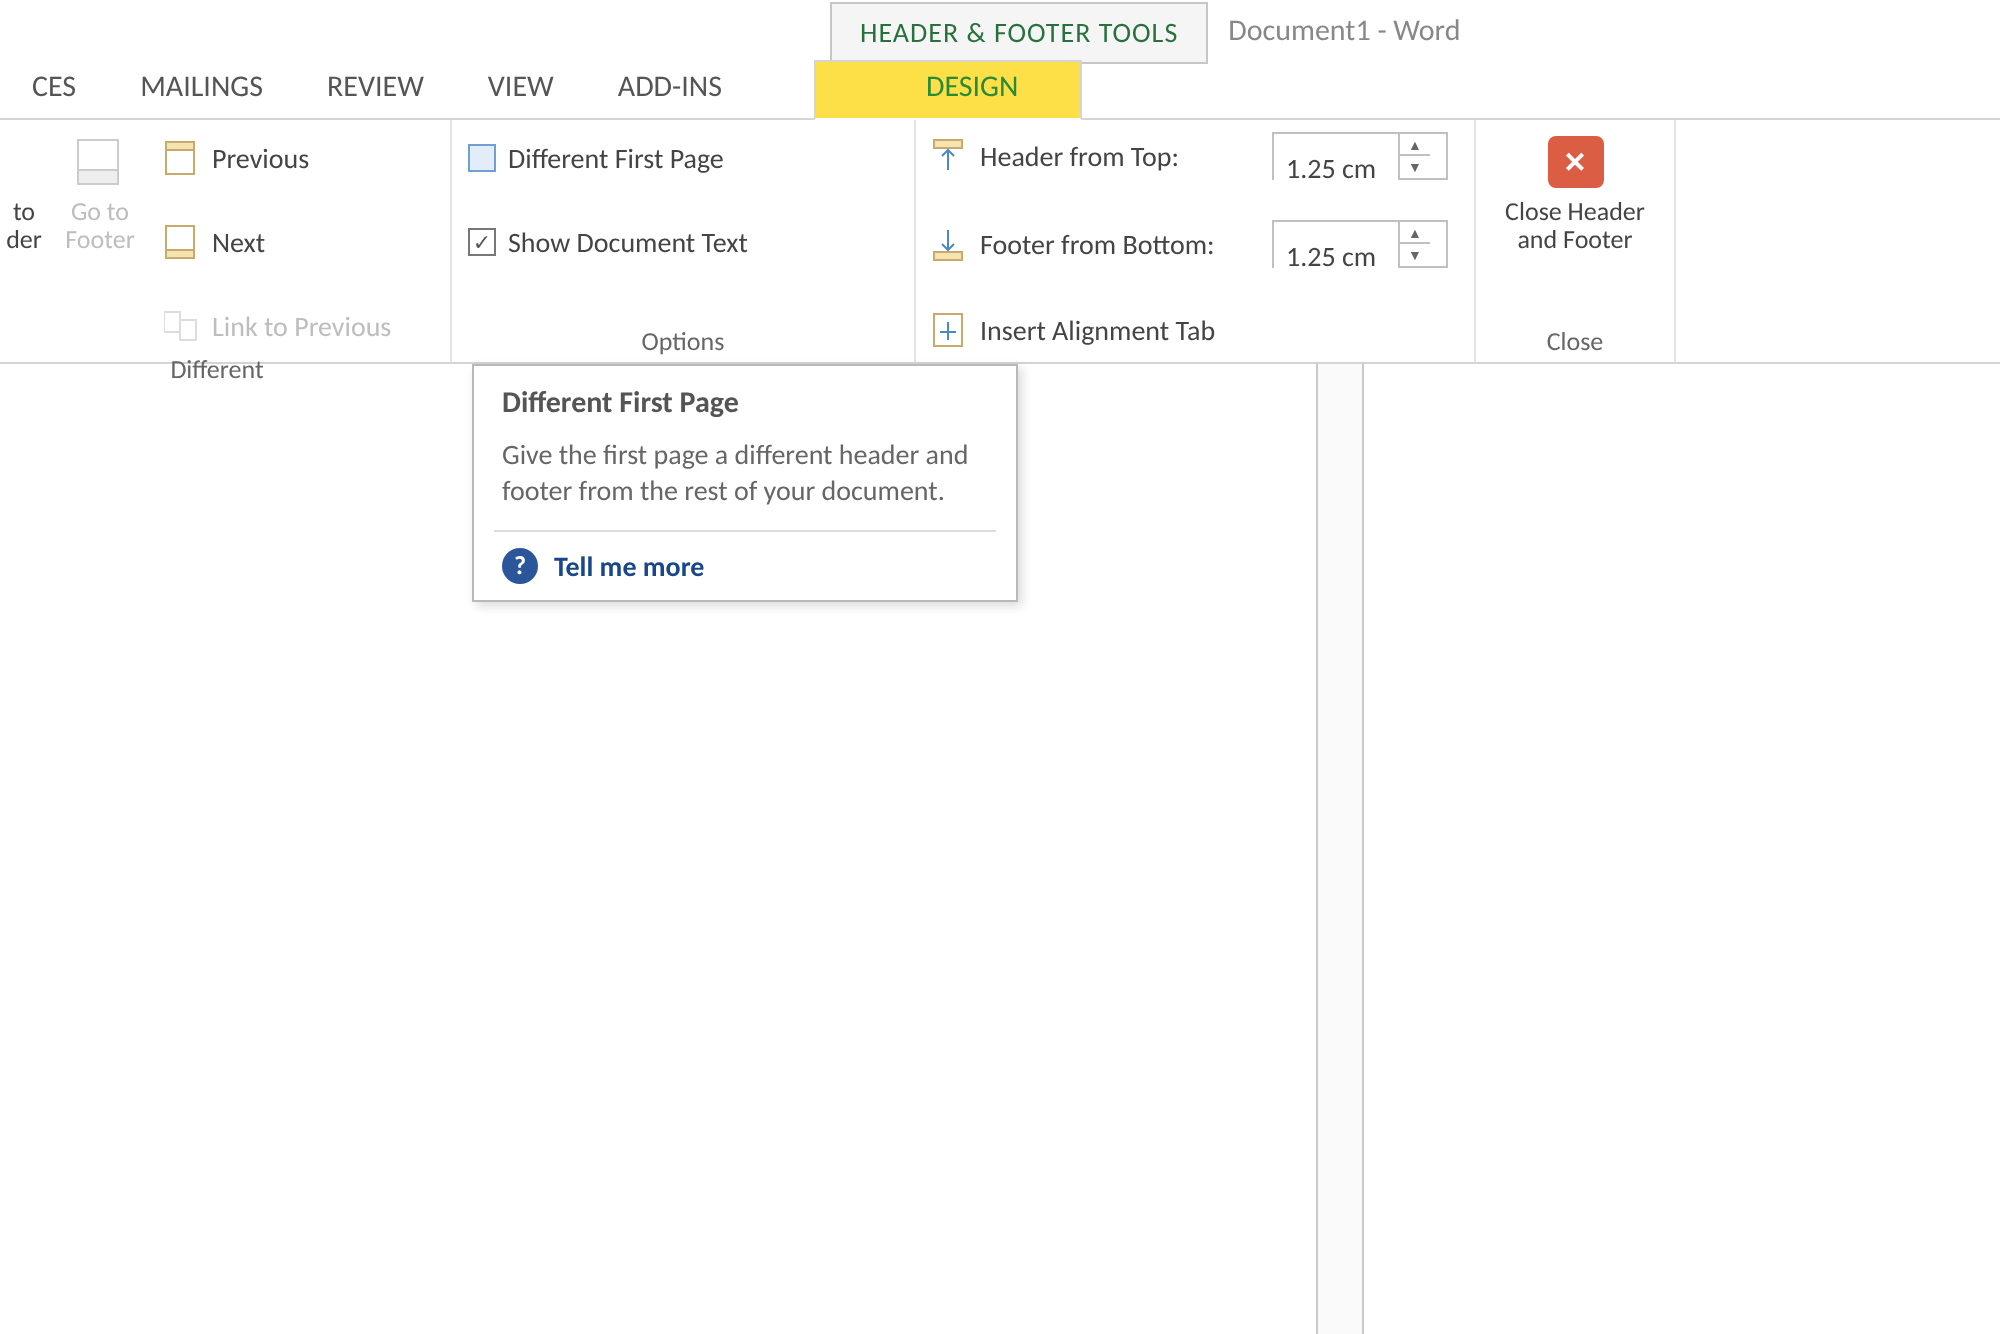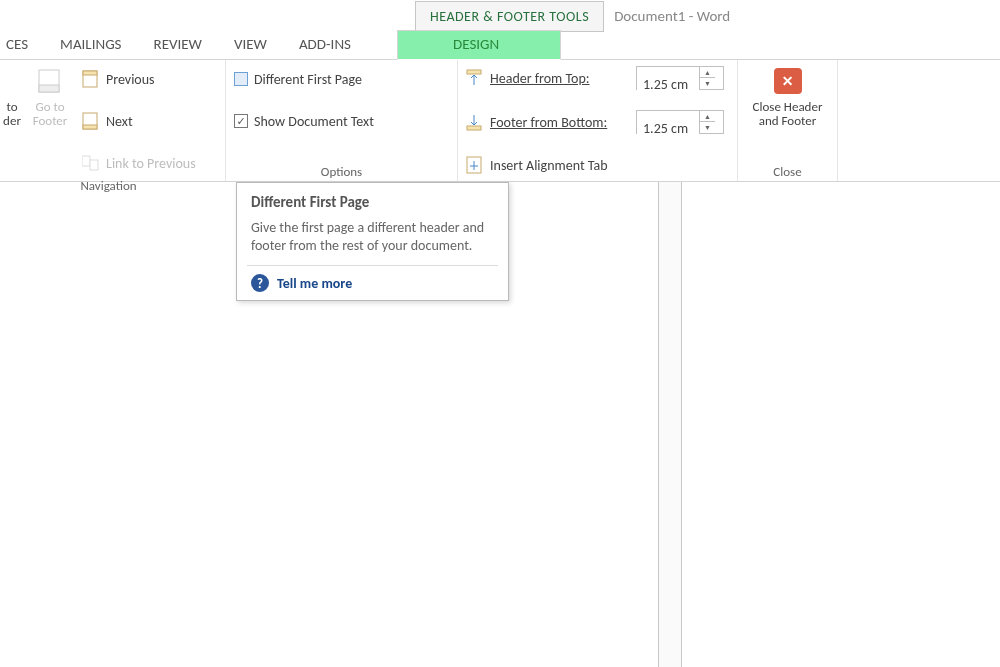--- a/index.html
+++ b/index.html
@@ -13,7 +13,7 @@
   
   .tabstrip { height: 28px; display: flex; align-items: flex-end; border-bottom: 1px solid #d4d4d4; padding-left: 0; background: #fff; }
   .tab { padding: 4px 16px 6px 16px; font-size: 15px; color: #555; cursor: pointer; }
-  .tab.partial { padding-left: 6px; text-align: center; }
+  .tab.partial { padding-left: 16px; text-align: center; }
   .tab.active { color: #2a8a3a; border: 1px solid #d4d4d4; border-bottom: 1px solid #fff; background: #86efac; margin-left: 30px; padding-left: 55px; padding-right: 61px; position: relative; top: 1px; }
 
   

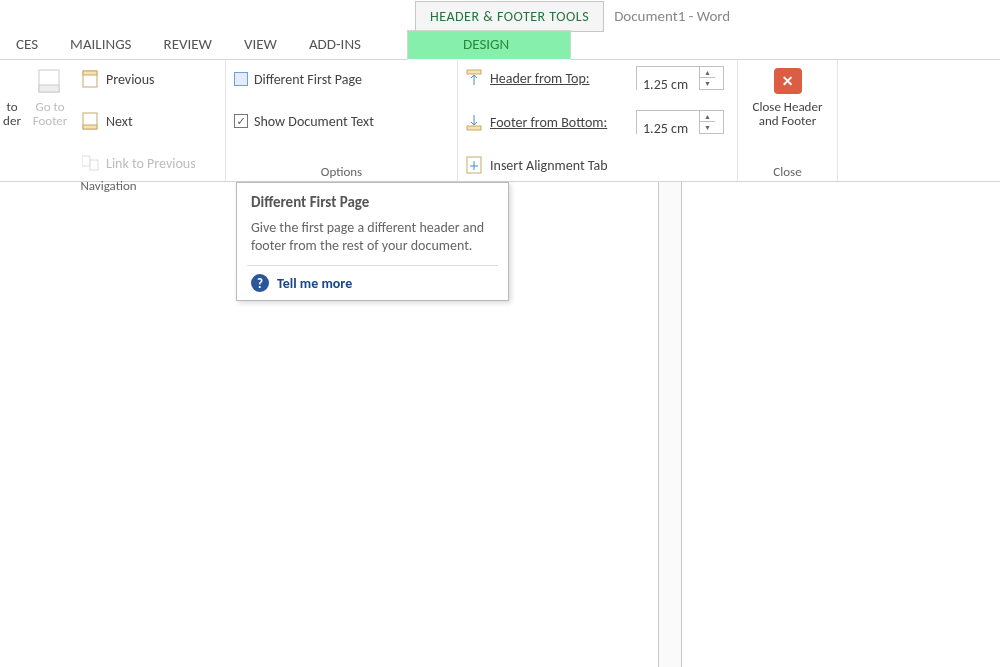--- a/index.html
+++ b/index.html
@@ -14,7 +14,7 @@
   .tabstrip { height: 28px; display: flex; align-items: flex-end; border-bottom: 1px solid #d4d4d4; padding-left: 0; background: #fff; }
   .tab { padding: 4px 16px 6px 16px; font-size: 15px; color: #555; cursor: pointer; }
   .tab.partial { padding-left: 16px; text-align: center; }
-  .tab.active { color: #2a8a3a; border: 1px solid #d4d4d4; border-bottom: 1px solid #fff; background: #86efac; margin-left: 30px; padding-left: 55px; padding-right: 61px; position: relative; top: 1px; }
+  .tab.active { color: #2a8a3a; border: 1px solid #d4d4d4; border-bottom: 1px solid #fff; background: #fde047; margin-left: 30px; padding-left: 55px; padding-right: 31px; position: relative; top: 1px; }
 
   
   .ribbon { height: 122px; display: flex; border-bottom: 1px solid #d4d4d4; background: #fff; }

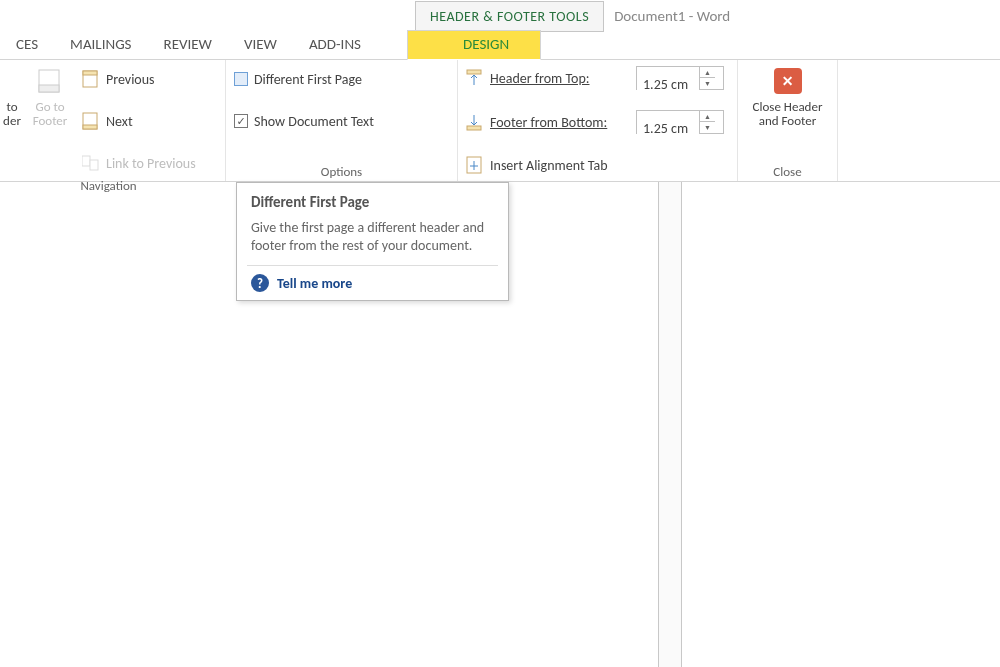--- a/index.html
+++ b/index.html
@@ -37,7 +37,7 @@
   .checkbox.hover { background: #e3edf9; border-color: #6ea0d6; }
 
   .pos-row { display: flex; align-items: center; height: 28px; gap: 6px; }
-  .pos-label { font-size: 14px; color: #444; width: 140px; text-decoration: underline; }
+  .pos-label { font-size: 14px; color: #444; width: 140px; }
   .spinner { display: flex; align-items: center; border: 1px solid #c0c0c0; height: 24px; width: 88px; background: #fff; }
   .spinner input { border: none; width: 62px; padding: 0 6px; font-size: 14px; color: #444; outline: none; margin-top: 12px; }
   .spinner .updown { width: 16px; display: flex; flex-direction: column; border-left: 1px solid #c0c0c0; }

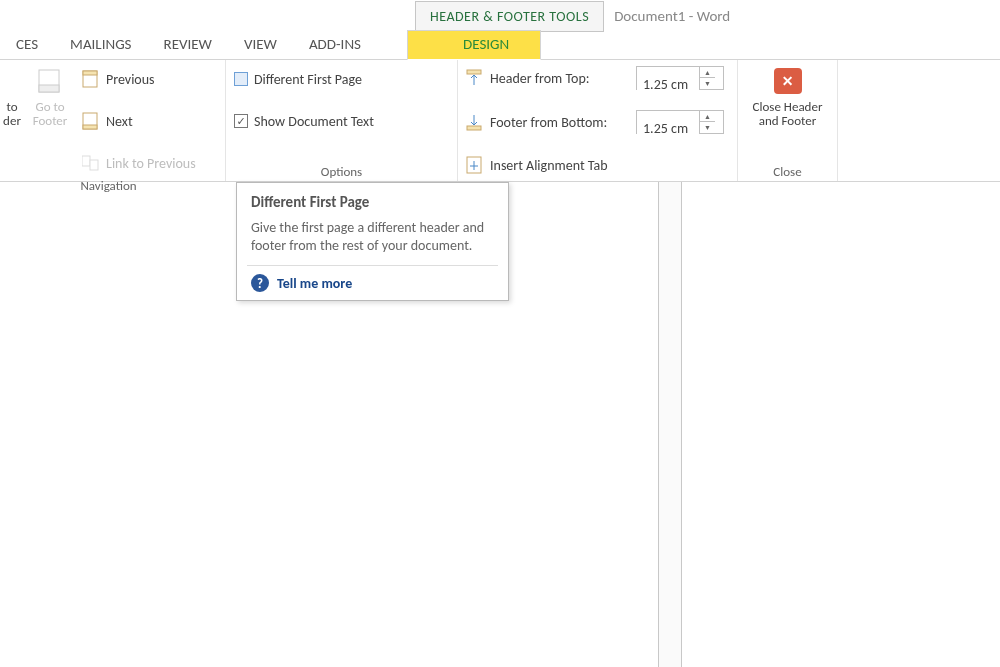--- a/index.html
+++ b/index.html
@@ -132,7 +132,7 @@
         </div>
       </div>
     </div>
-    <div class="group-label">Navigation</div>
+    <div class="group-label">Different</div>
   </div>
 
   <div class="group" style="width:232px;">

